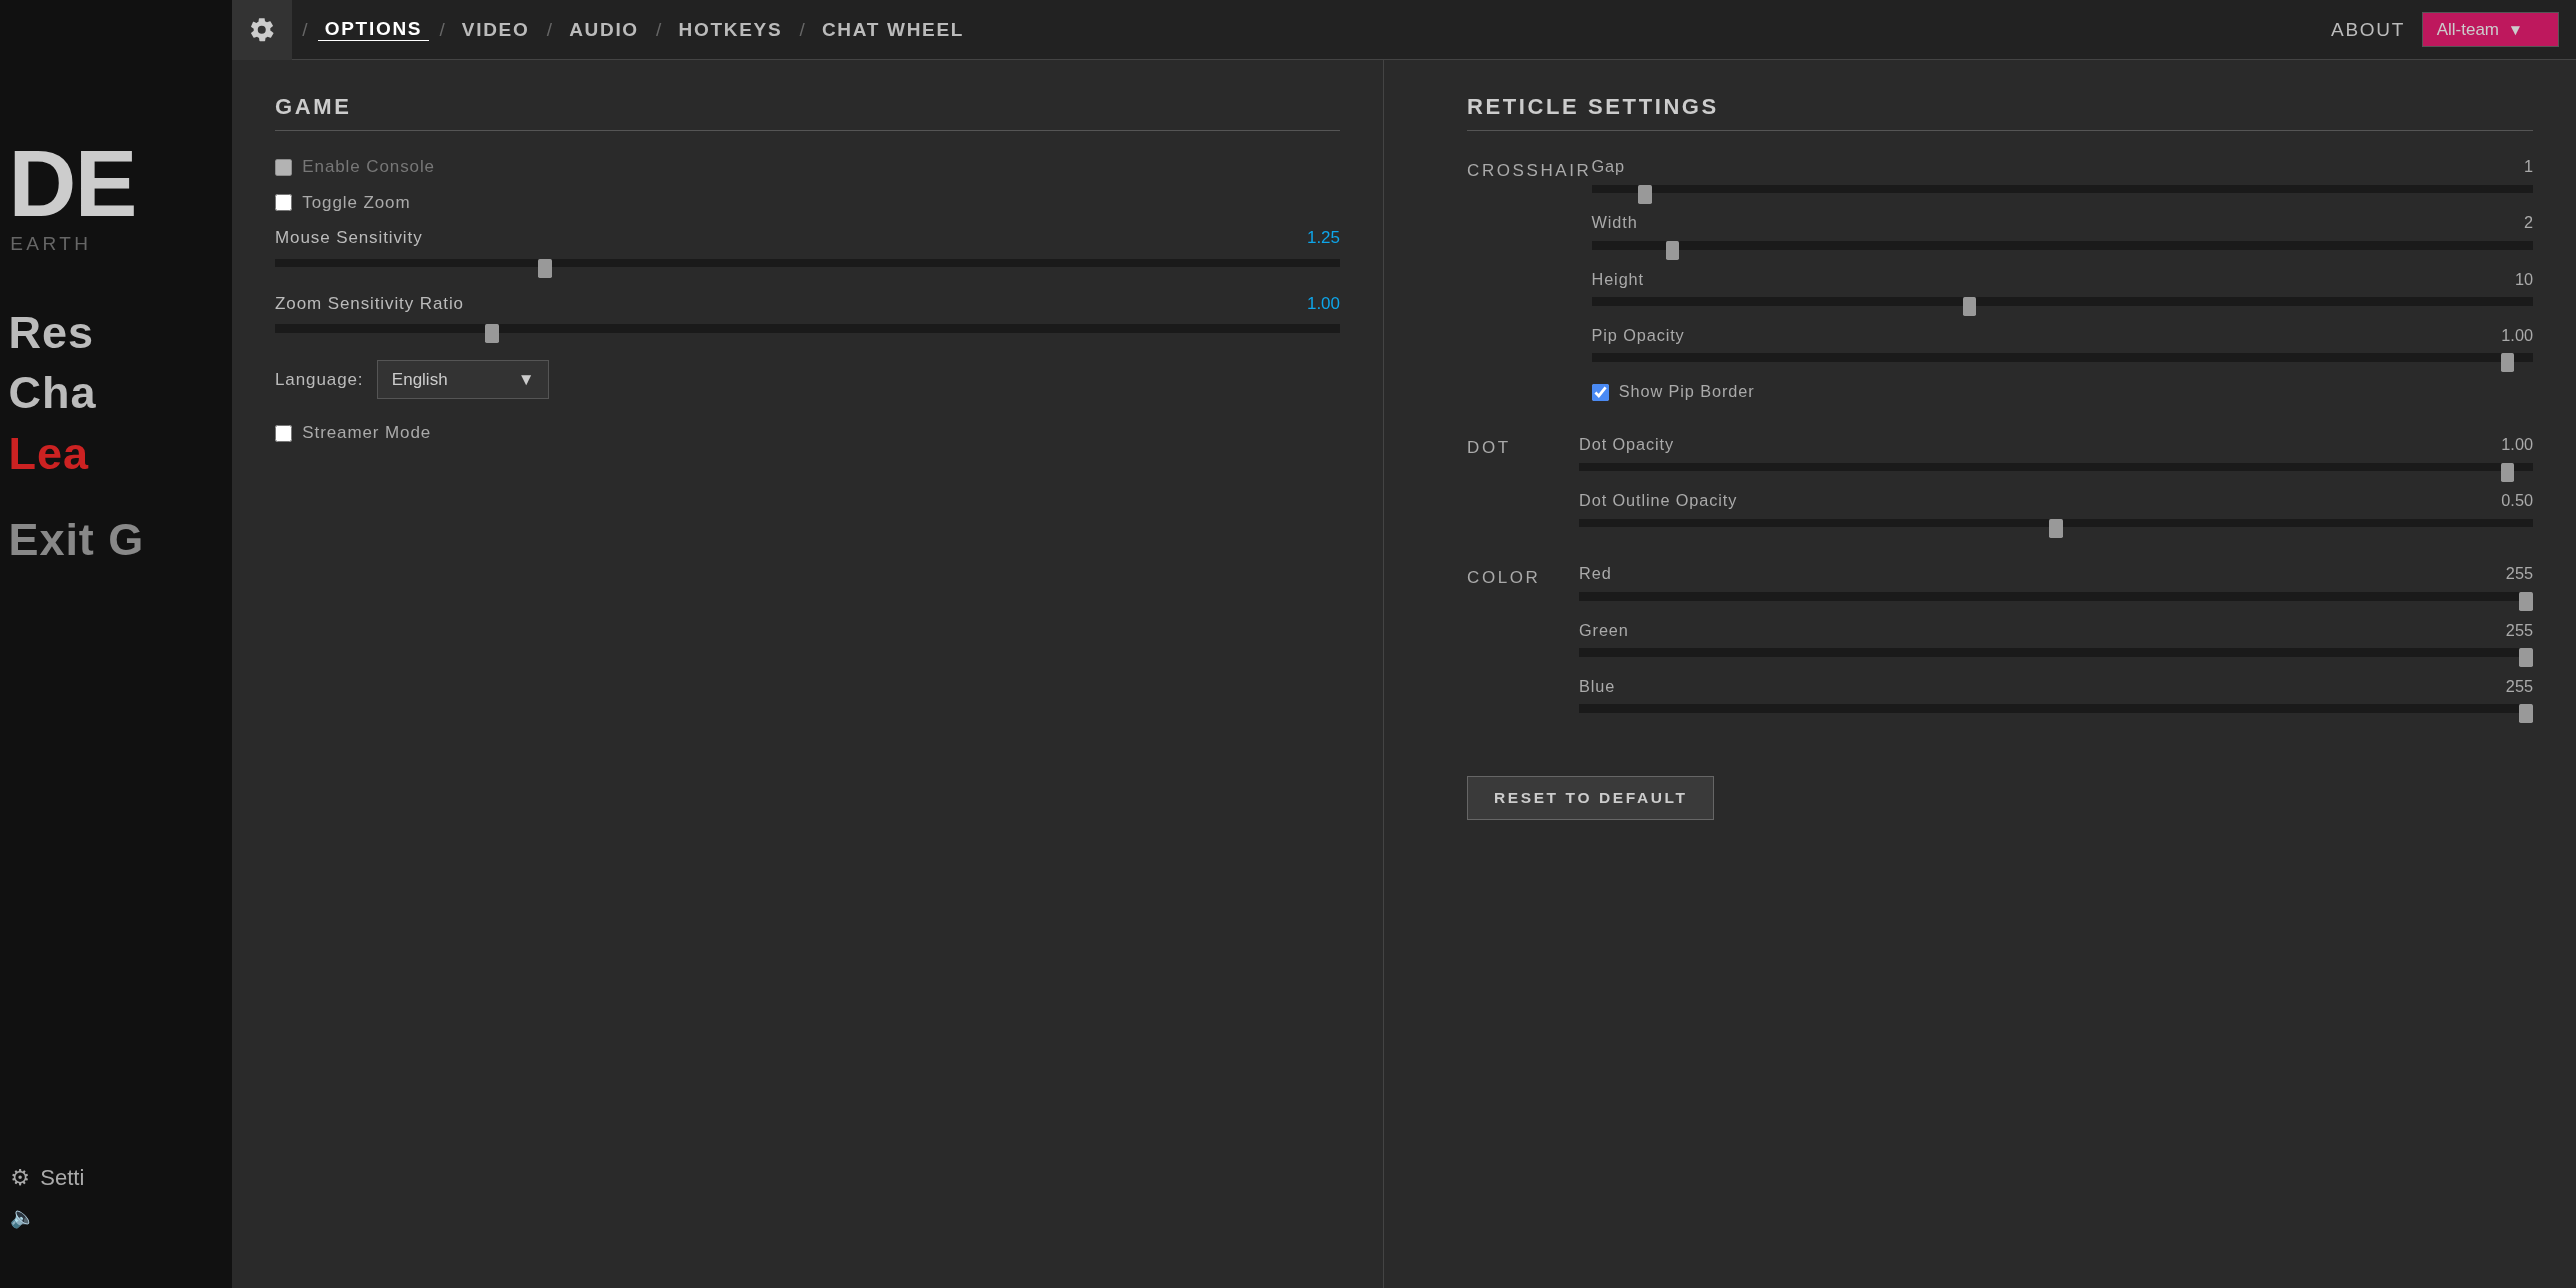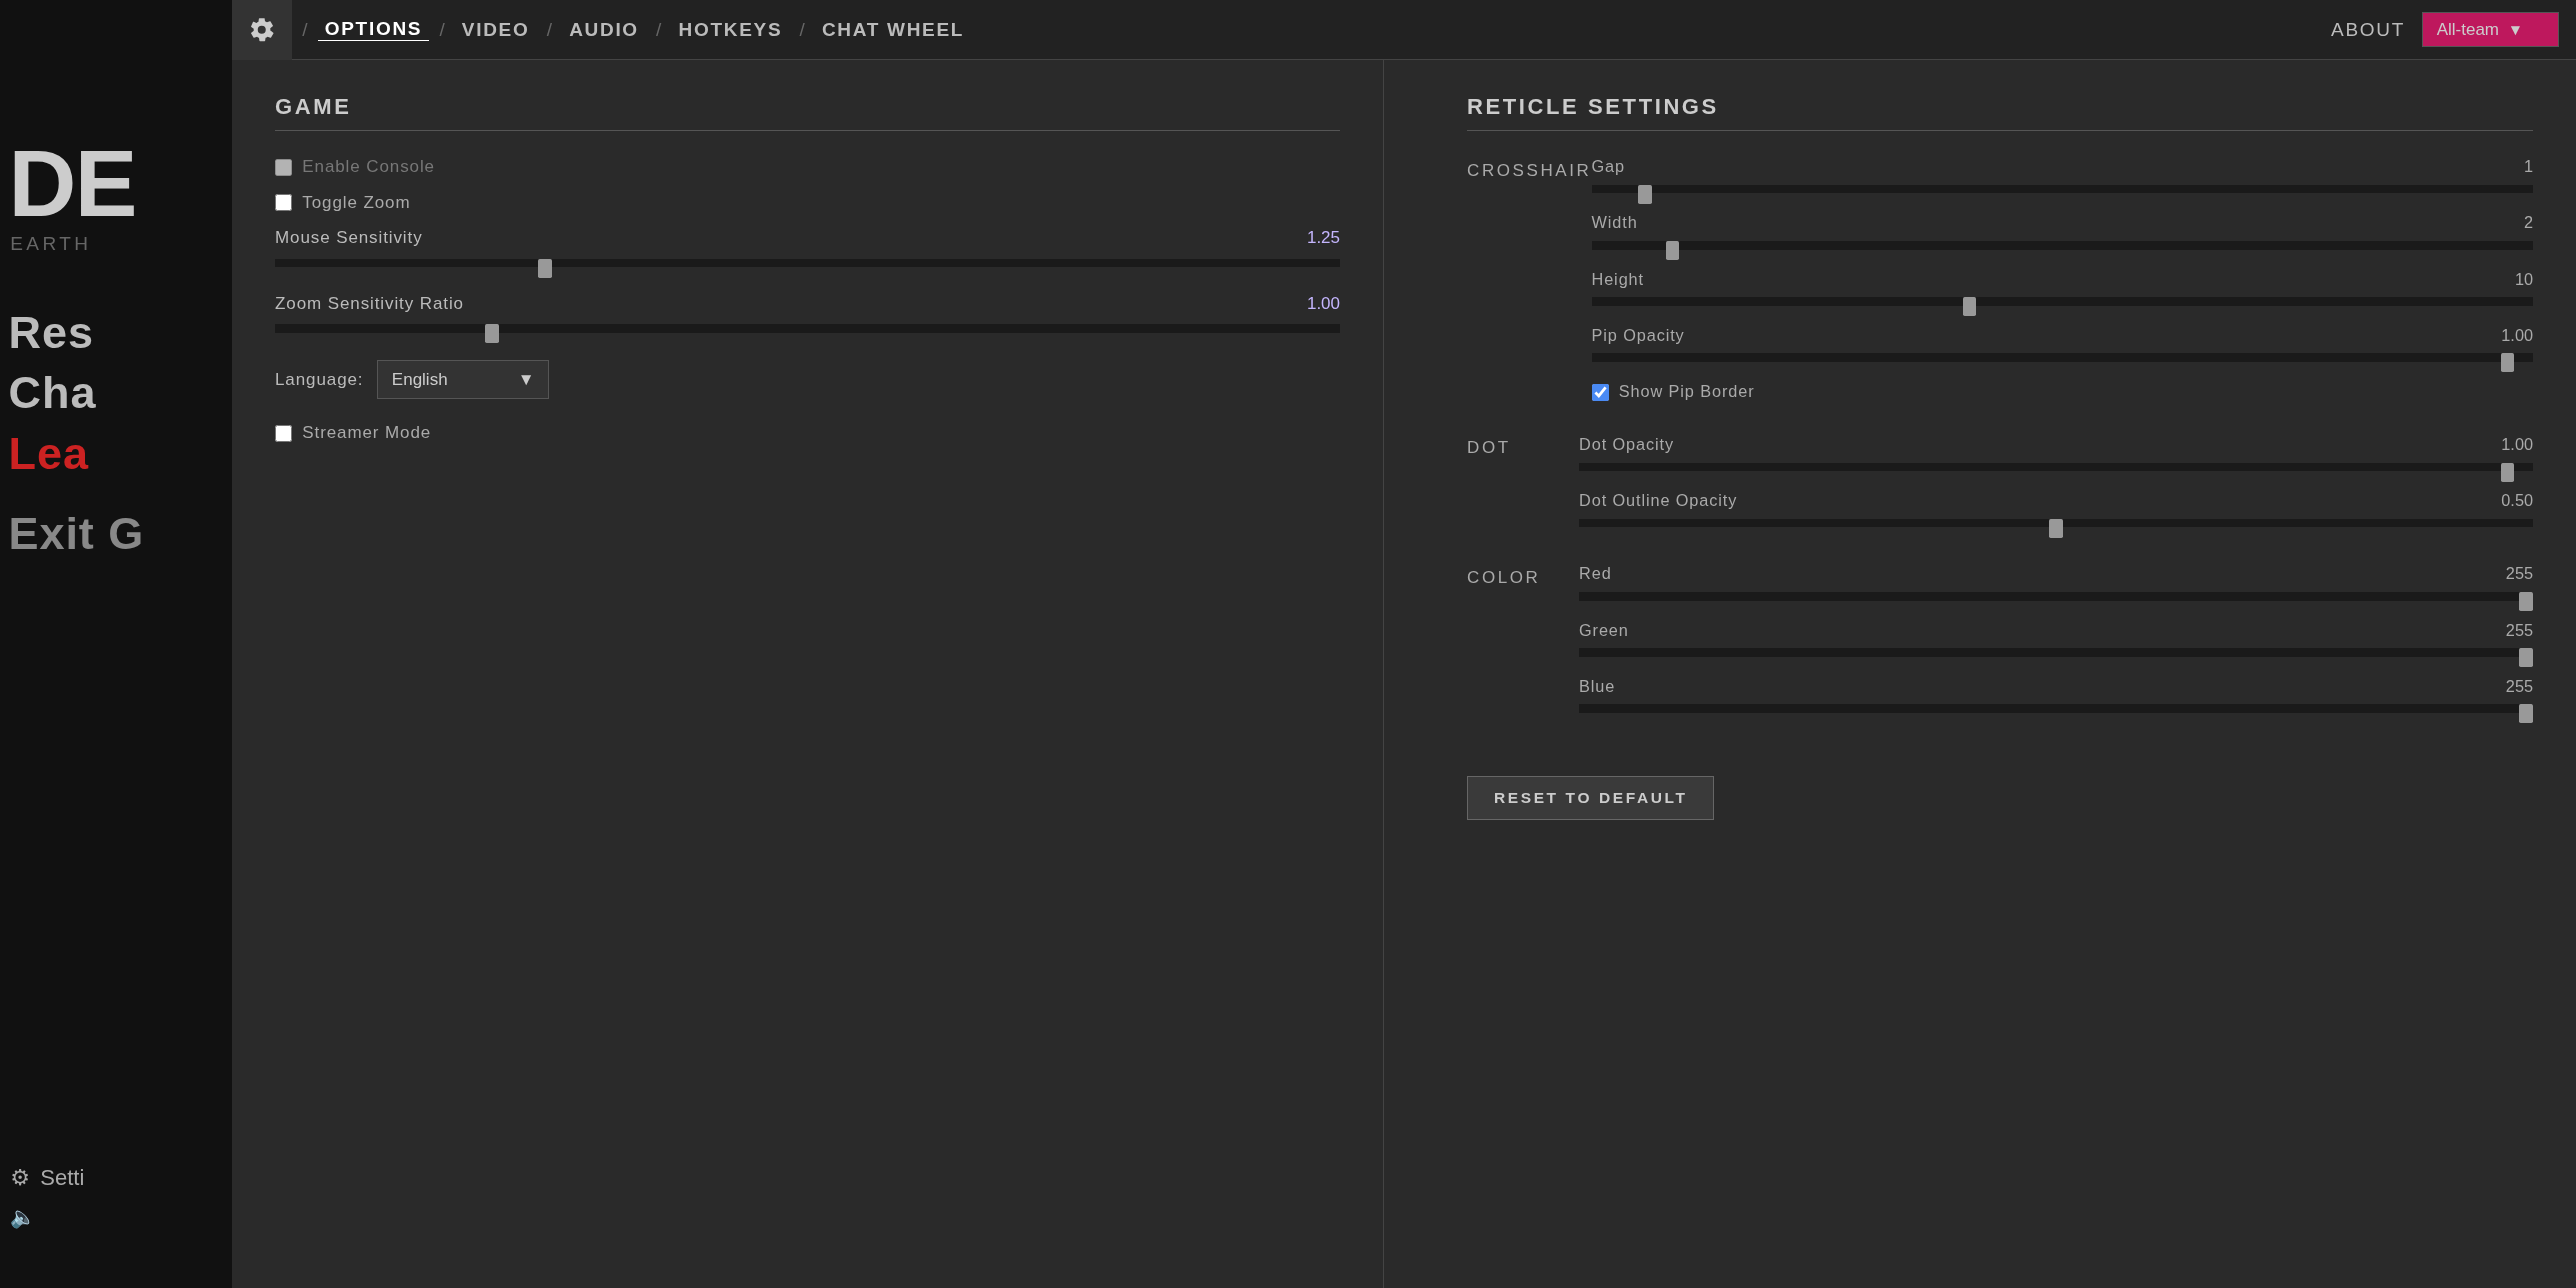--- a/index.html
+++ b/index.html
@@ -247,7 +247,7 @@
     }
 
     .slider-value {
-      color: #c4b5fd;
+      color: #0ea5e9;
       font-size: 17px;
     }
 

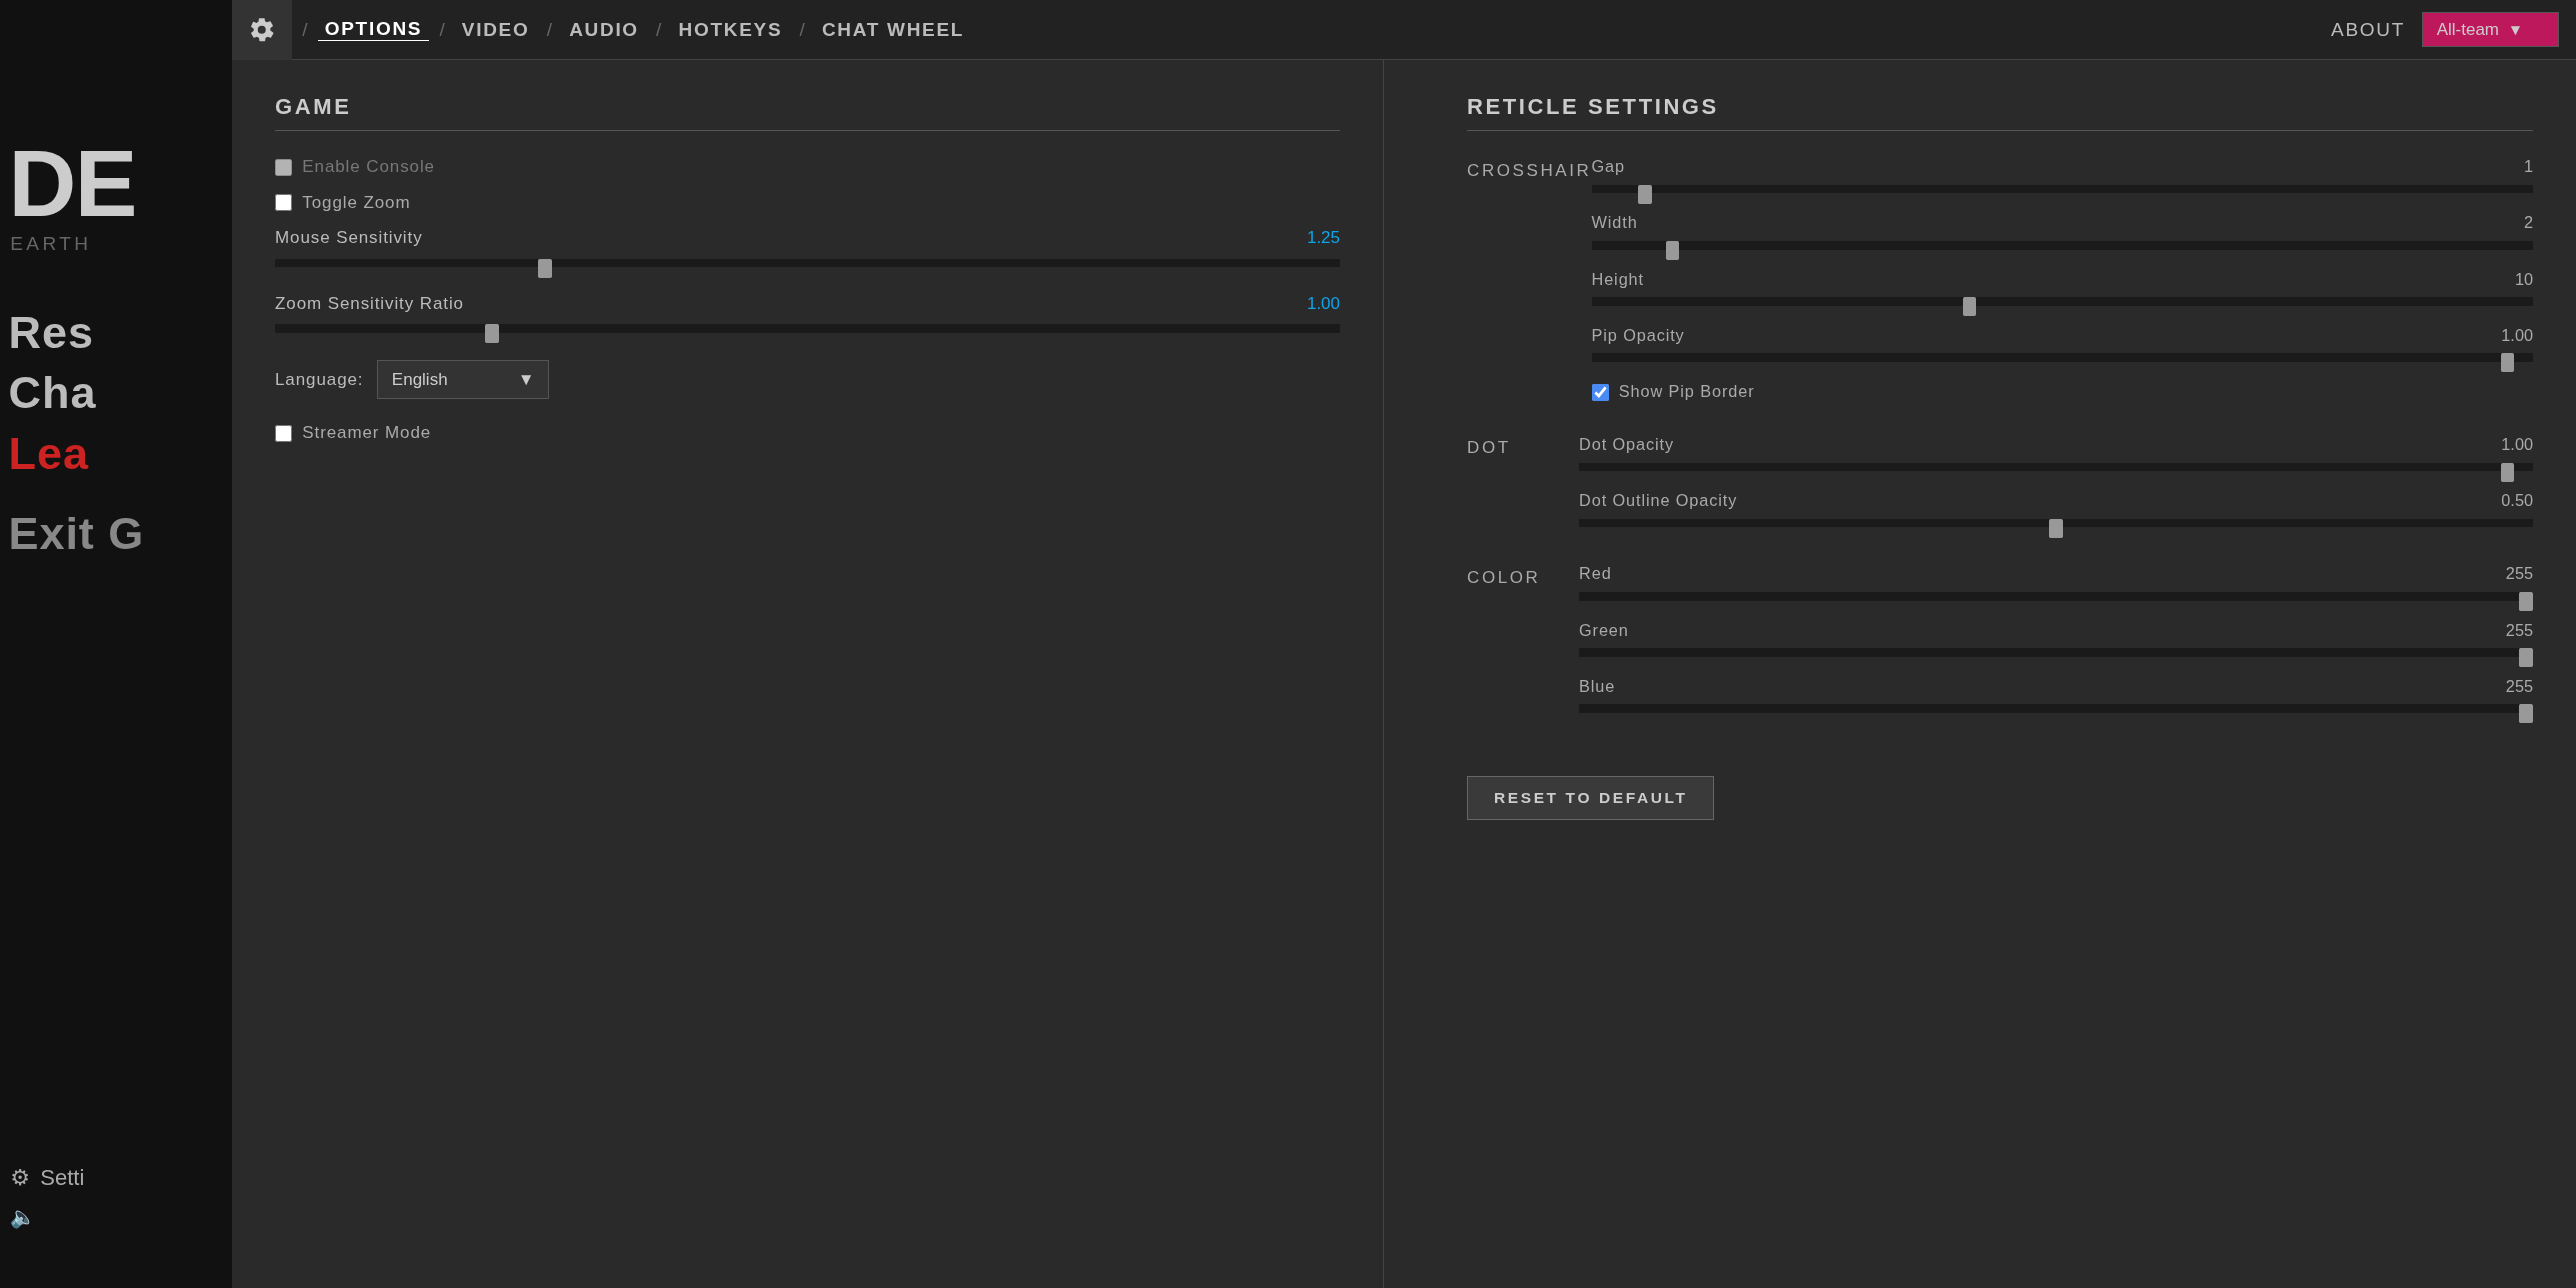--- a/index.html
+++ b/index.html
@@ -425,7 +425,7 @@
       <div class="menu-item">Res</div>
       <div class="menu-item">Cha</div>
       <div class="menu-item red">Lea</div>
-      <div class="menu-item dim" style="margin-top:20px;">Exit G</div>
+      <div class="menu-item dim" style="margin-top:26px;">Exit G</div>
     </div>
   </div>
 </div>

